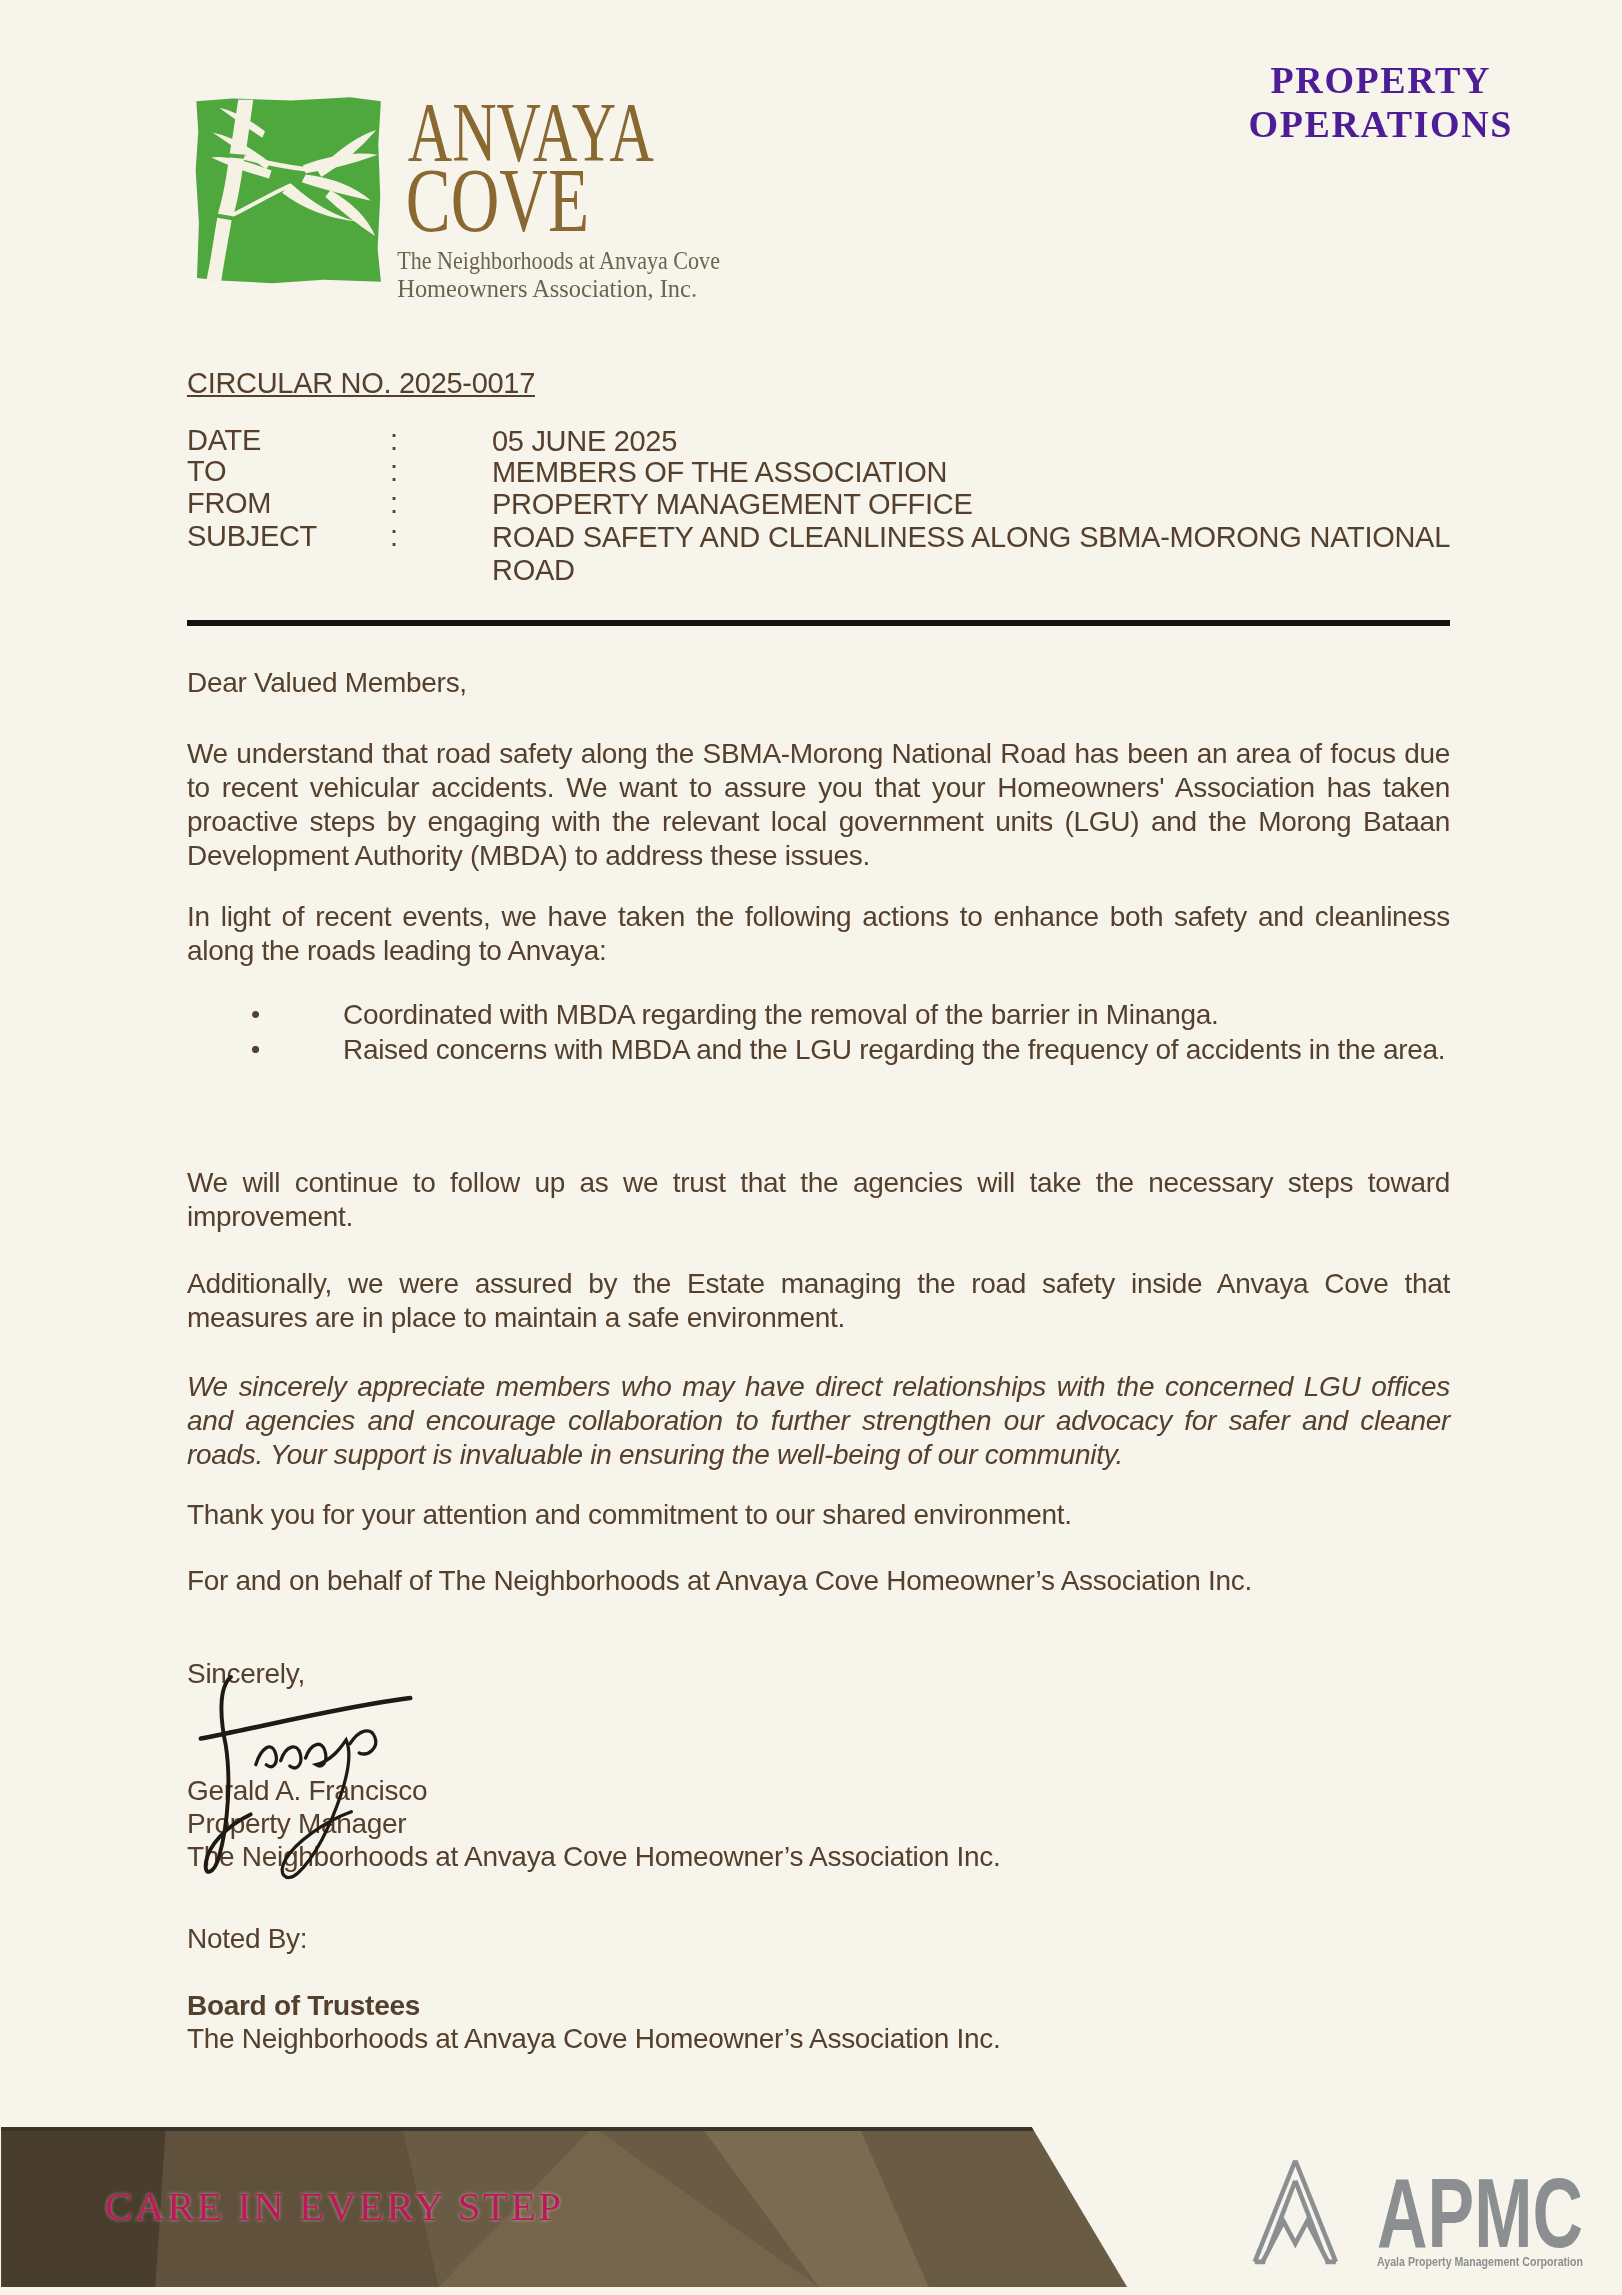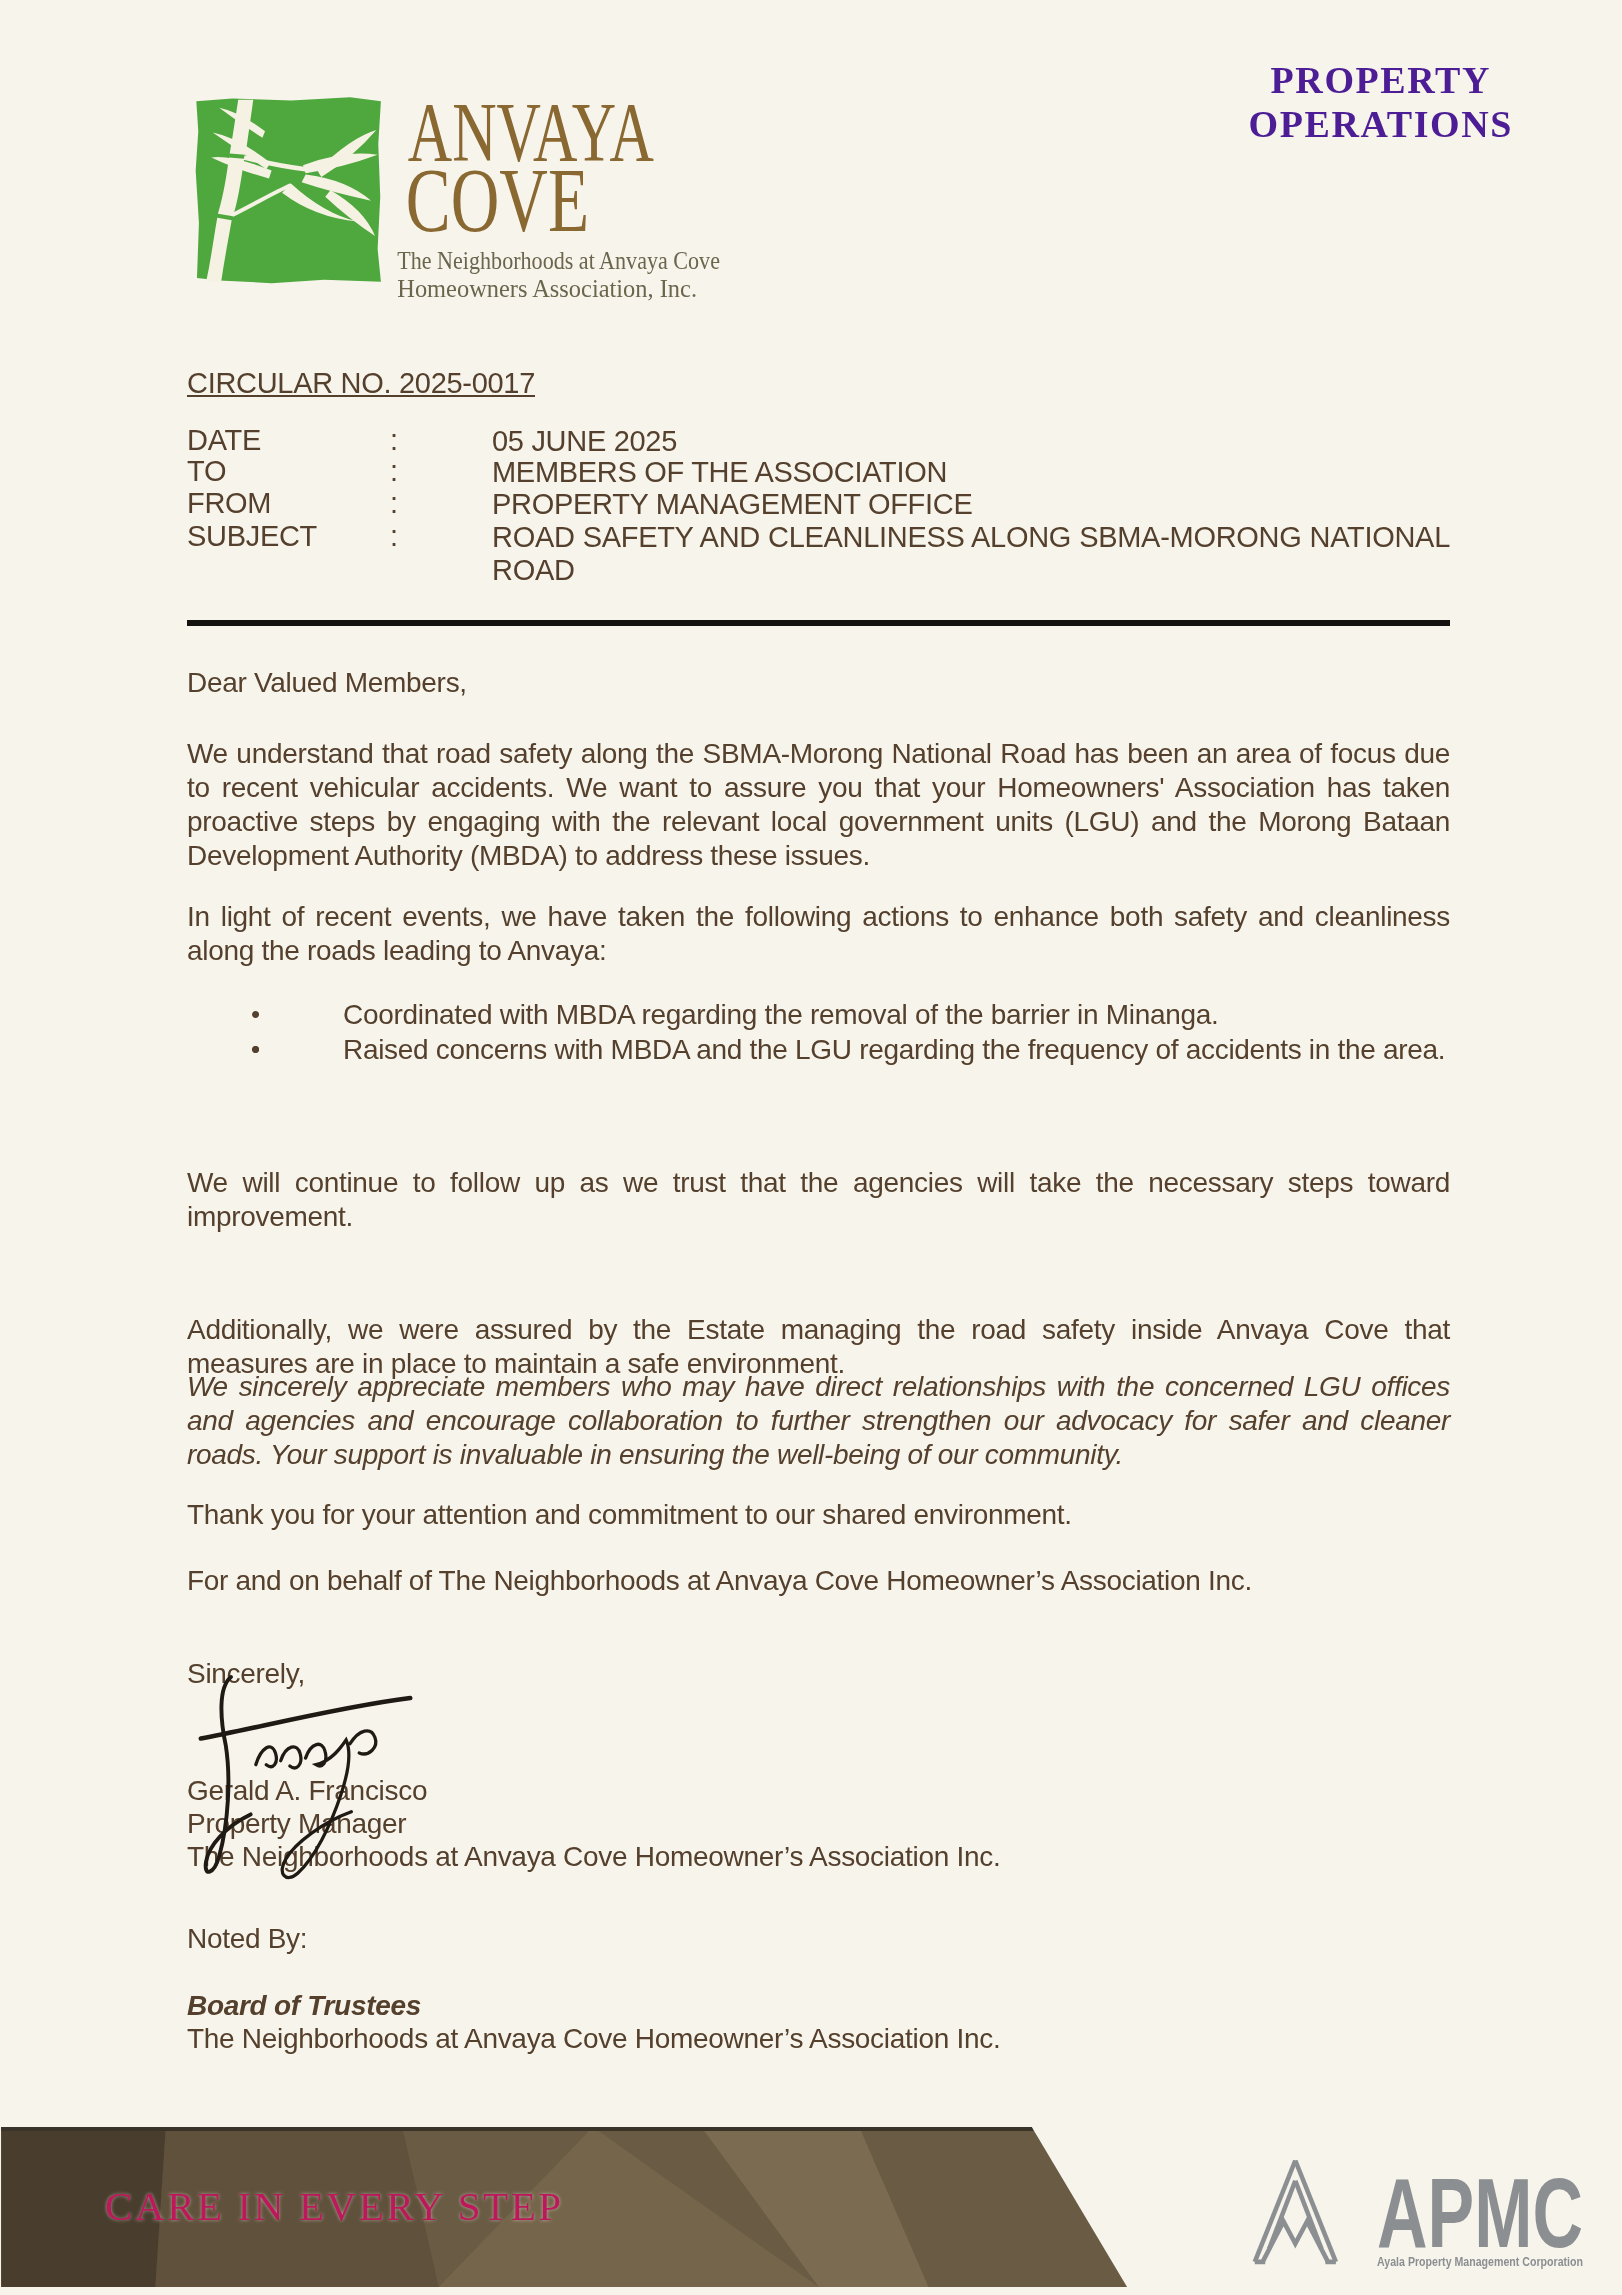--- a/index.html
+++ b/index.html
@@ -125,7 +125,7 @@
   </div>
 
   <div class="block" style="top:1166px;">We will continue to follow up as we trust that the agencies will take the necessary steps toward improvement.</div>
-  <div class="block" style="top:1267px;margin-top:46px;">Additionally, we were assured by the Estate managing the road safety inside Anvaya Cove that measures are in place to maintain a safe environment.</div>
+  <div class="block" style="top:1267px;">Additionally, we were assured by the Estate managing the road safety inside Anvaya Cove that measures are in place to maintain a safe environment.</div>
   <div class="block" style="top:1370px;font-style:italic;">We sincerely appreciate members who may have direct relationships with the concerned LGU offices and agencies and encourage collaboration to further strengthen our advocacy for safer and cleaner roads. Your support is invaluable in ensuring the well-being of our community.</div>
   <div class="block left" style="top:1498px;">Thank you for your attention and commitment to our shared environment.</div>
   <div class="block left" style="top:1564px;">For and on behalf of The Neighborhoods at Anvaya Cove Homeowner’s Association Inc.</div>

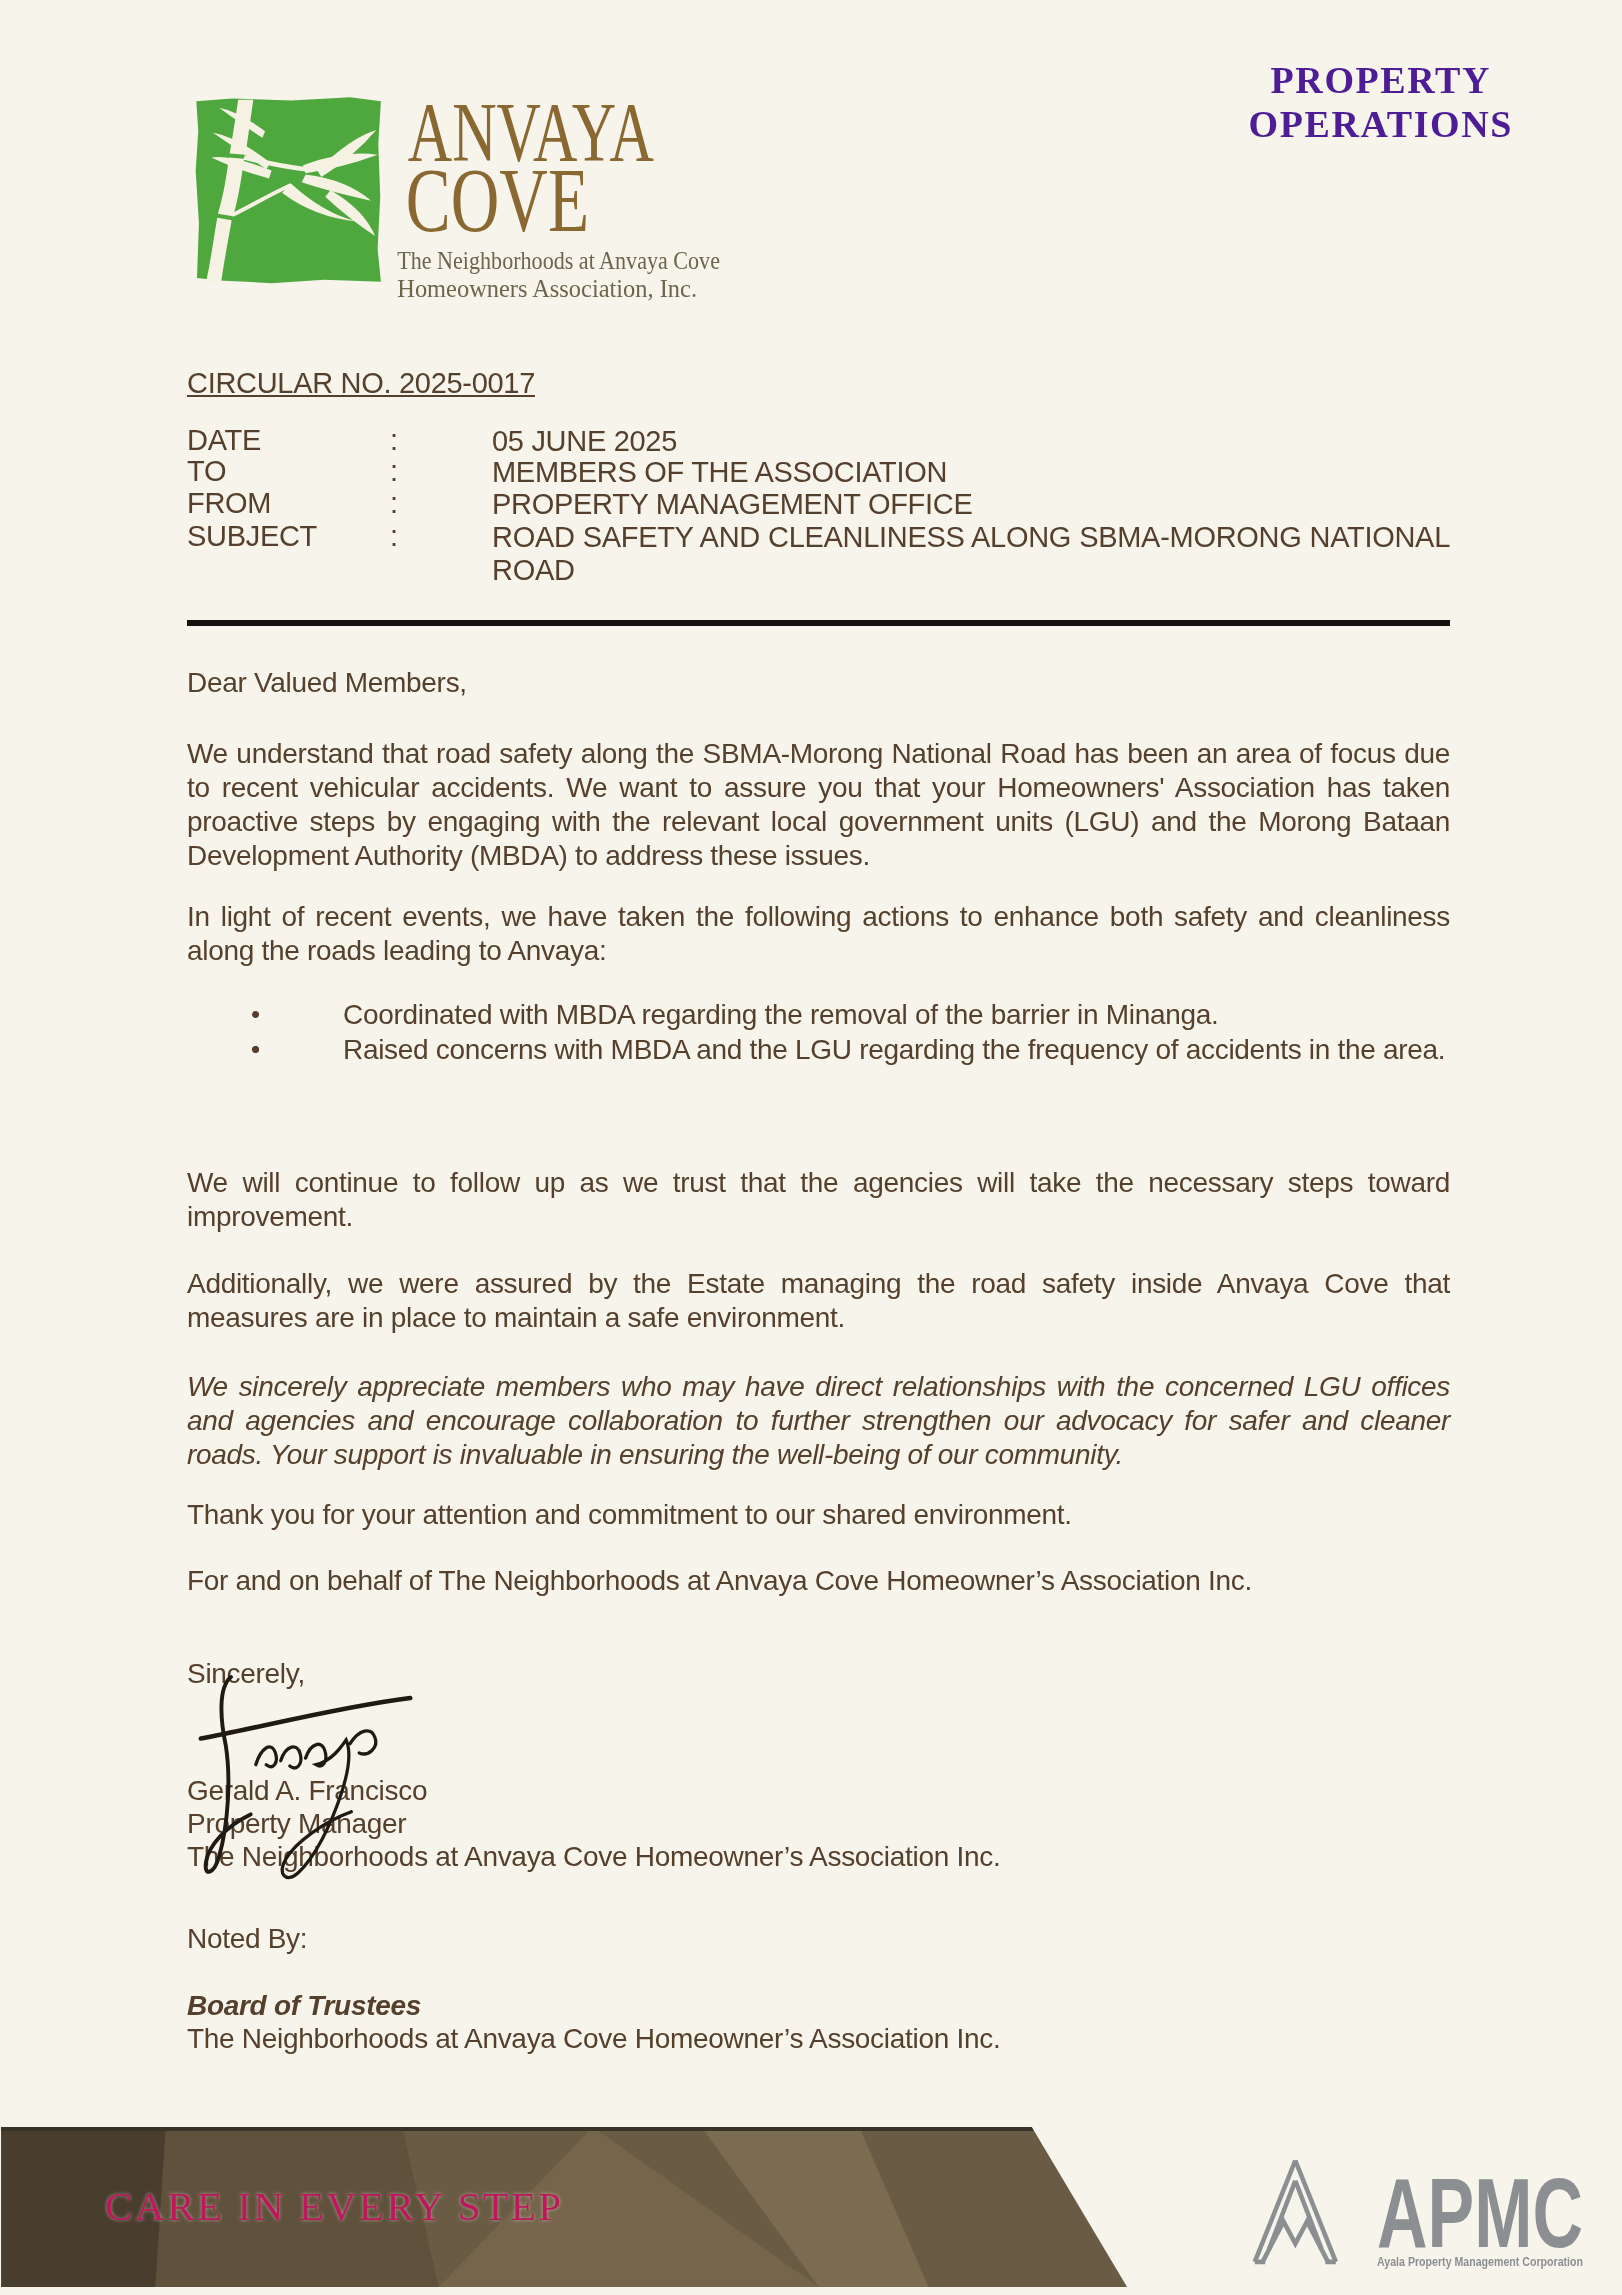--- a/index.html
+++ b/index.html
@@ -31,7 +31,7 @@
   .bitem{position:relative;padding-left:156px;font-size:28px;line-height:34px;letter-spacing:-0.3px;text-align:justify;margin-bottom:1.3px;}
   .bitem .dot{position:absolute;left:64px;top:-1.3px;font-size:26px;}
   .sigline{line-height:33px;font-size:28px;letter-spacing:-0.3px;}
-  .bold{font-weight:700;font-style:italic;}
+  .bold{font-weight:700;}
   
   .footer-svg{position:absolute;left:0;top:2127px;}
   .care{

